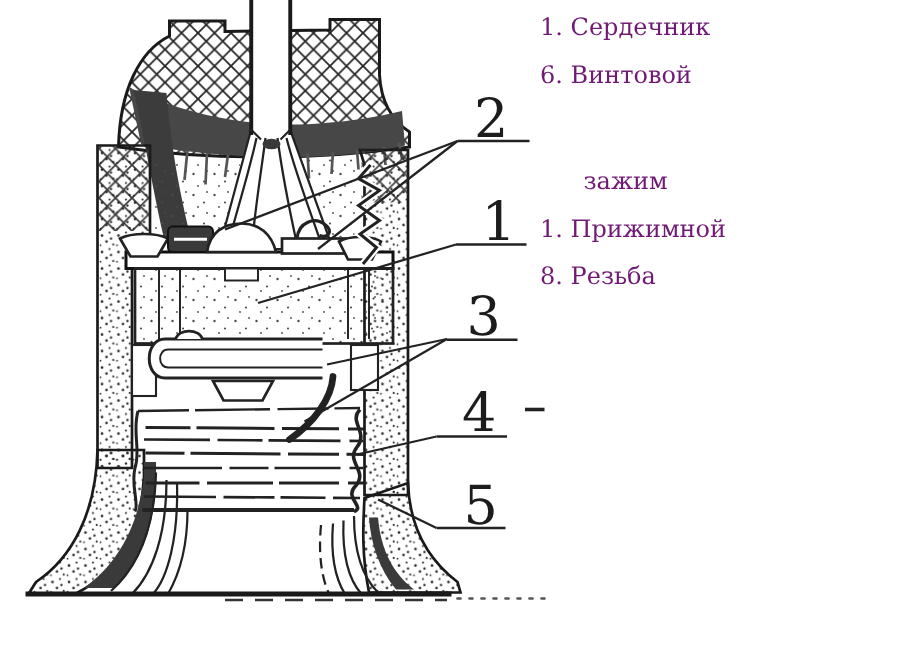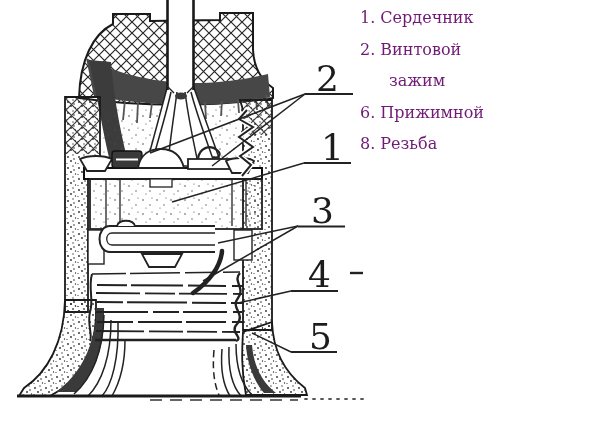--- a/index.html
+++ b/index.html
@@ -169,7 +169,7 @@
 
   <div class="legend">
     <div class="legend-line">1. Сердечник</div>
-    <div class="legend-line">2. Винтовой</div>
+    <div class="legend-line">6. Винтовой</div>
     <div class="legend-line indent-hang">зажим</div>
     <div class="legend-line">6. Прижимной</div>
     <div class="legend-line">8. Резьба</div>

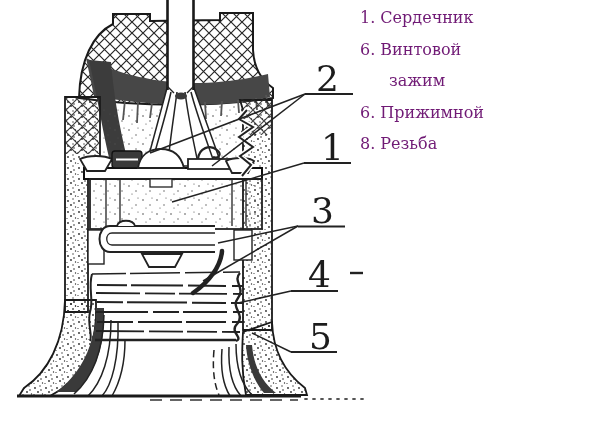--- a/index.html
+++ b/index.html
@@ -9,7 +9,7 @@
   .legend{position:absolute;left:360px;top:2px;width:216px;color:#701a75;
           font-size:16px;line-height:31.5px;}
   .legend-line{white-space:nowrap;}
-  .indent-hang{padding-left:29px;}
+  .indent-hang{padding-left:29px;margin-top:40px;}
   .indent-out{margin-left:-4px;}
   .callout-num{font-family:"DejaVu Serif","Liberation Serif",serif;
                font-size:36px;fill:#1c1c1c;}

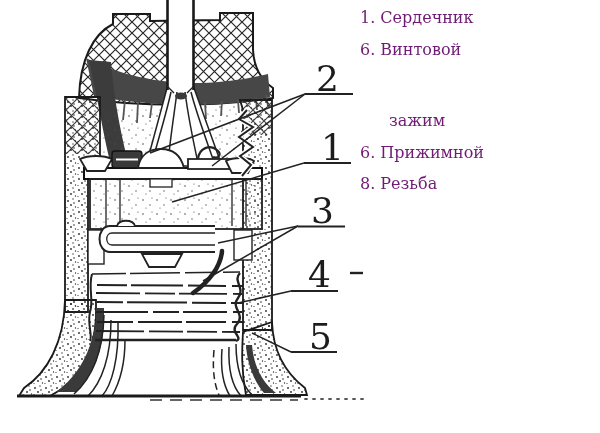--- a/index.html
+++ b/index.html
@@ -171,7 +171,7 @@
     <div class="legend-line">1. Сердечник</div>
     <div class="legend-line">6. Винтовой</div>
     <div class="legend-line indent-hang">зажим</div>
-    <div class="legend-line">6. Прижимной</div>
+    <div class="legend-line">1. Прижимной</div>
     <div class="legend-line">8. Резьба</div>
   </div>
 

